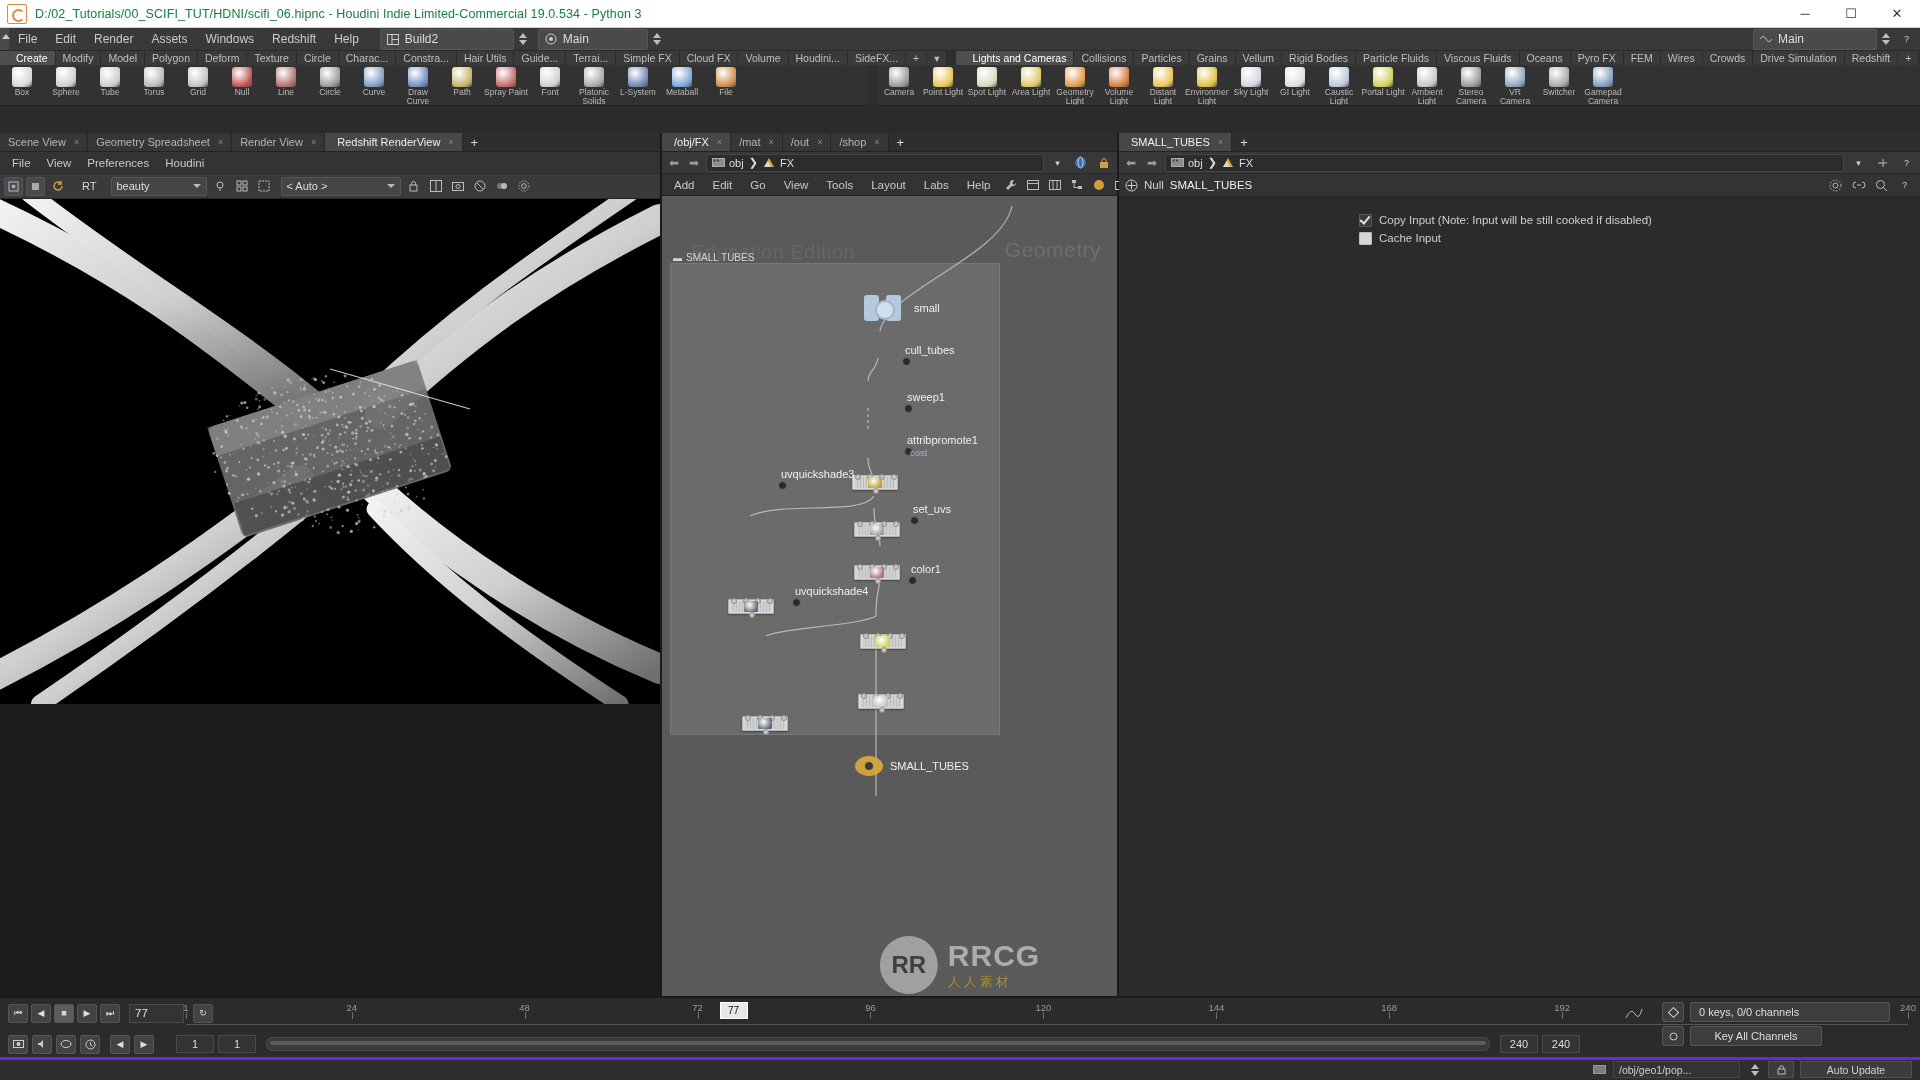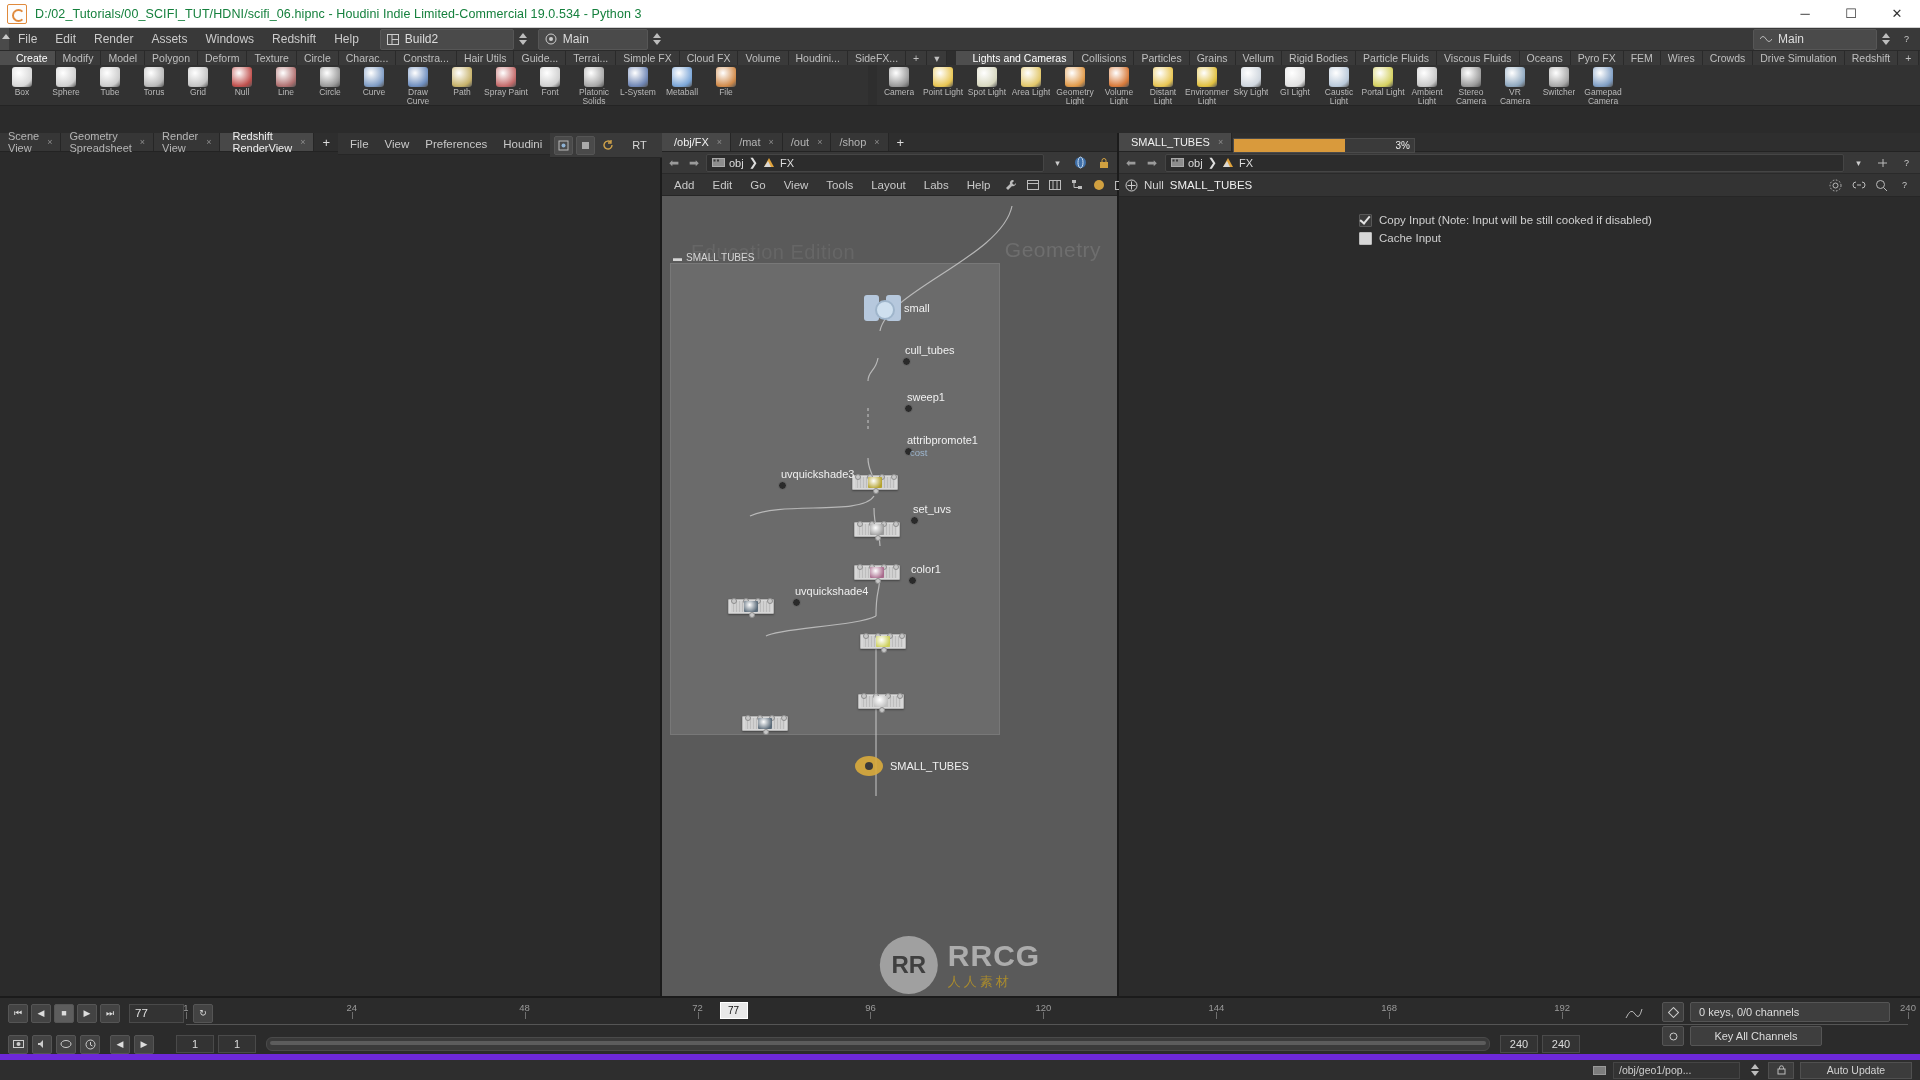--- a/index.html
+++ b/index.html
@@ -66,7 +66,7 @@
 
   
   .body{position:absolute;top:133px;left:0;right:0;bottom:0;display:flex;}
-  .col-left{width:660px;display:flex;flex-direction:row;border-right:2px solid #1b1b1b;}
+  .col-left{width:660px;display:flex;flex-direction:column;border-right:2px solid #1b1b1b;}
   .col-mid{width:455px;display:flex;flex-direction:column;border-right:2px solid #1b1b1b;}
   .col-right{flex:1;display:flex;flex-direction:column;}
 

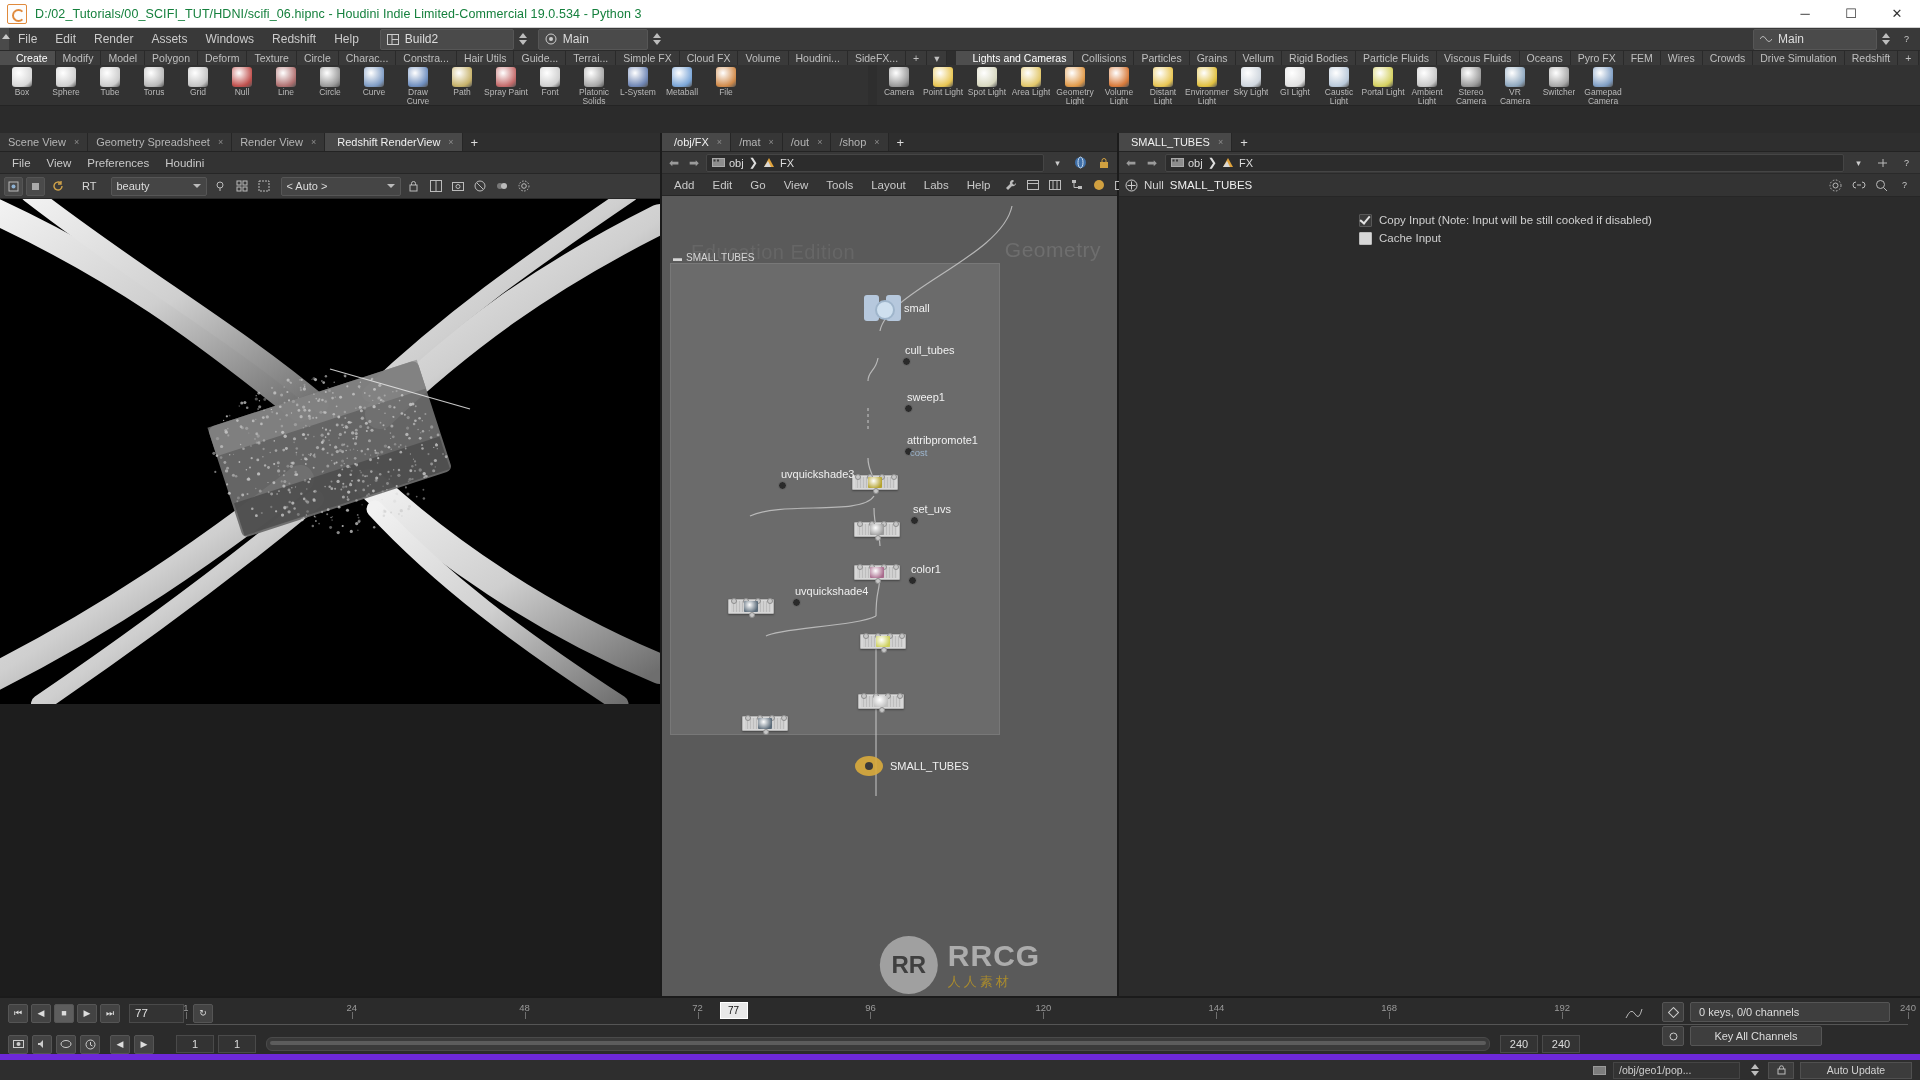--- a/index.html
+++ b/index.html
@@ -128,7 +128,7 @@
   .merge .glyph span{position:absolute;width:15px;height:15px;border-radius:3px;background:#b6c8dd;}
   .merge .glyph i{position:absolute;left:11px;top:5px;width:16px;height:16px;border-radius:50%;
         background:#cfe0ef;border:2px solid #9fb5cb;}
-  .merge .lbl{margin-left:2px;font-size:11px;color:#f0f0f0;}
+  .merge .lbl{margin-left:12px;font-size:11px;color:#f0f0f0;}
 
   .nullnode{position:absolute;display:flex;align-items:center;}
   .nullnode .glyph{width:30px;height:24px;position:relative;}

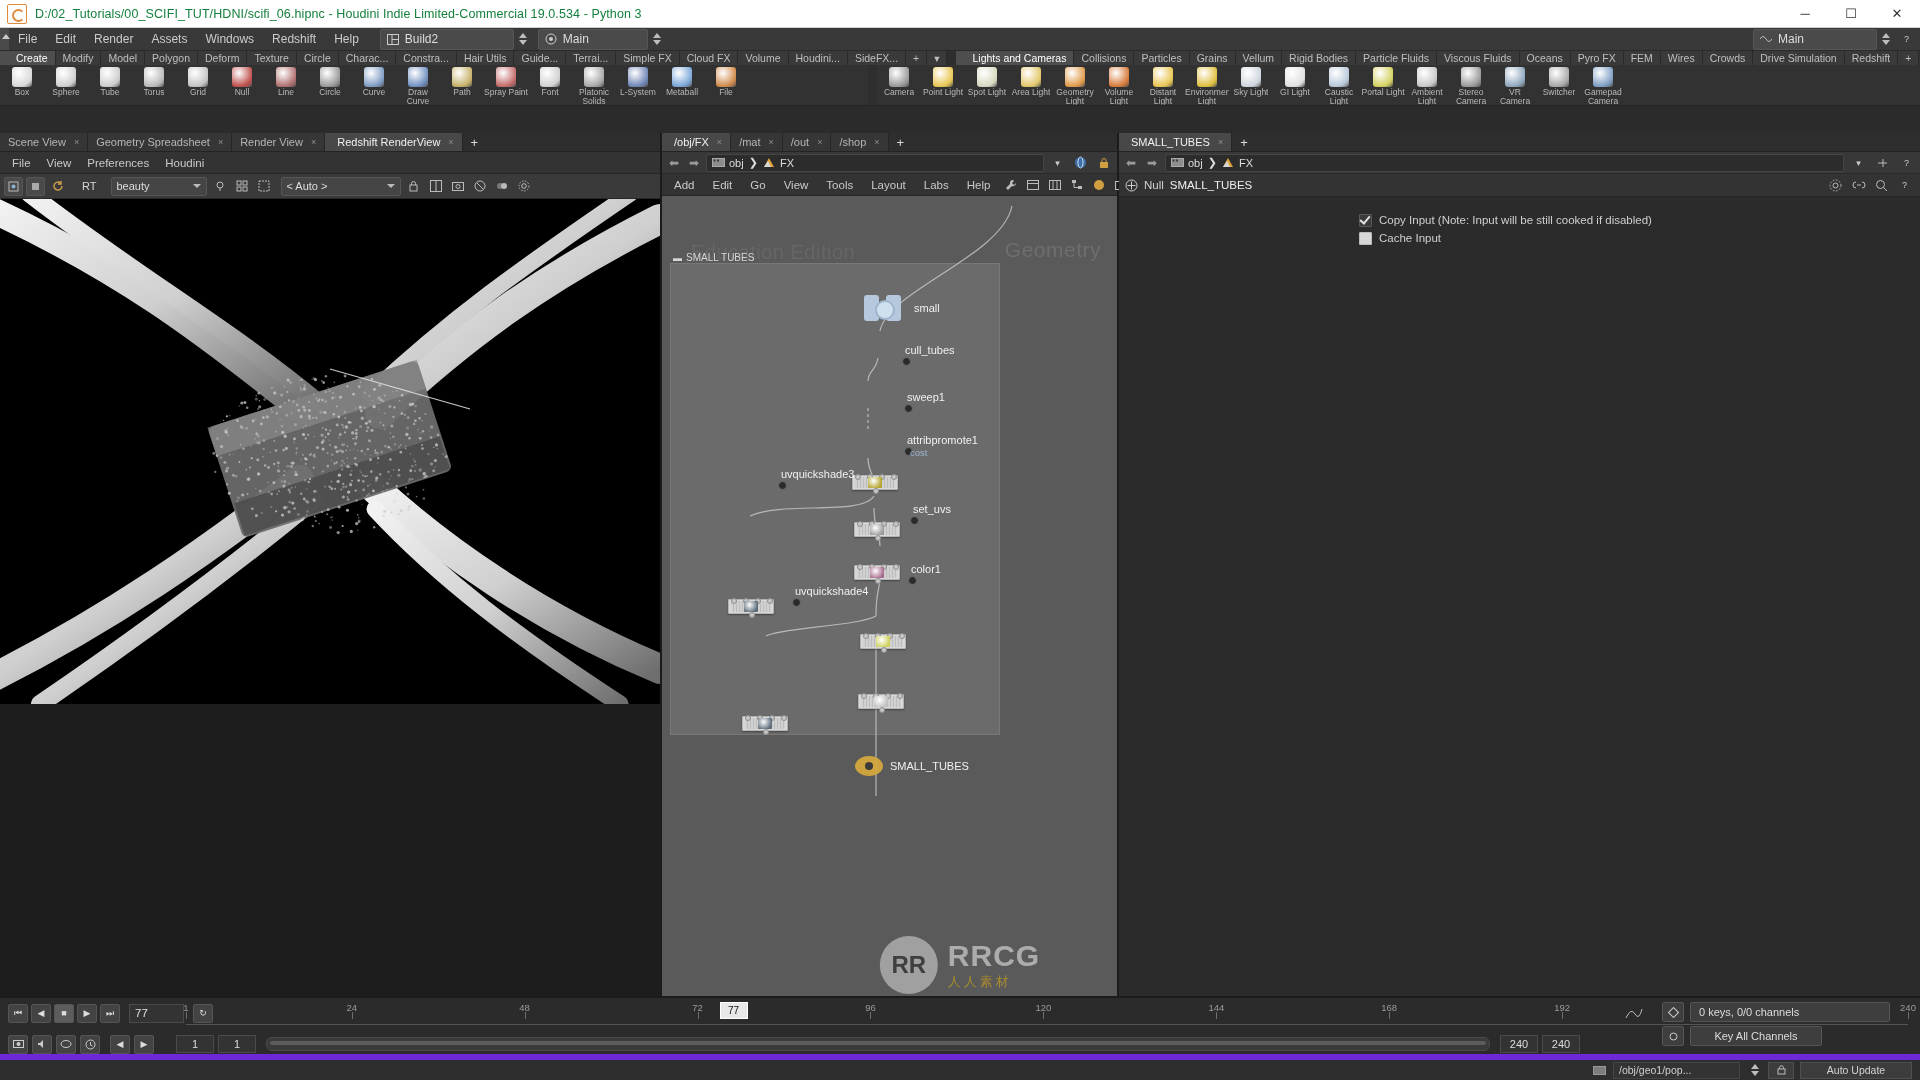--- a/index.html
+++ b/index.html
@@ -170,7 +170,7 @@
   .keybtn{position:absolute;height:18px;background:#3e3e3e;border:1px solid #555;border-radius:2px;
       display:flex;align-items:center;justify-content:center;font-size:11px;color:#ddd;}
   .statusbar{position:absolute;left:0;right:0;bottom:0;height:20px;background:#2e2e2e;display:flex;
-      align-items:center;border-top:6px solid #6d28d9;}
+      align-items:flex-start;border-top:3px solid #6d28d9;}
 
   .wm{position:absolute;left:50%;bottom:86px;transform:translateX(-50%);display:flex;align-items:center;
       gap:10px;opacity:.55;pointer-events:none;}

